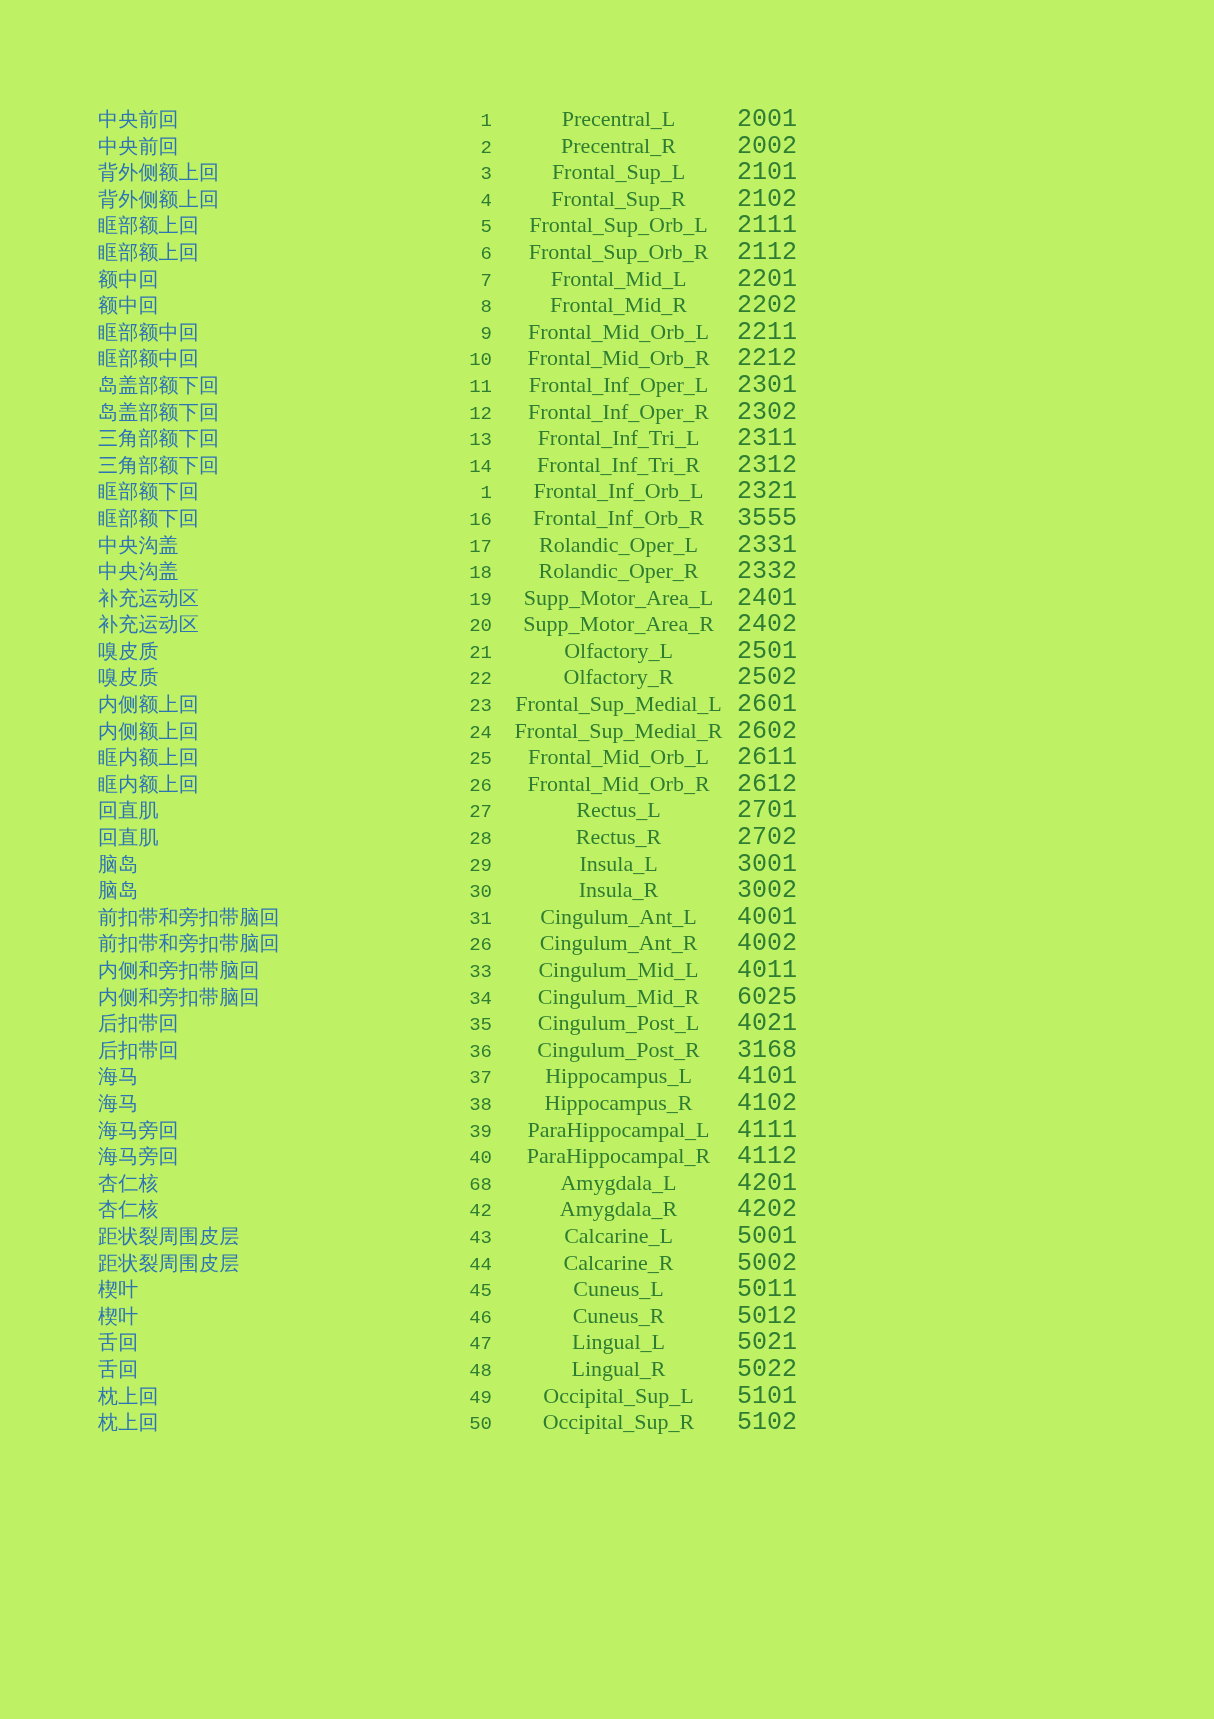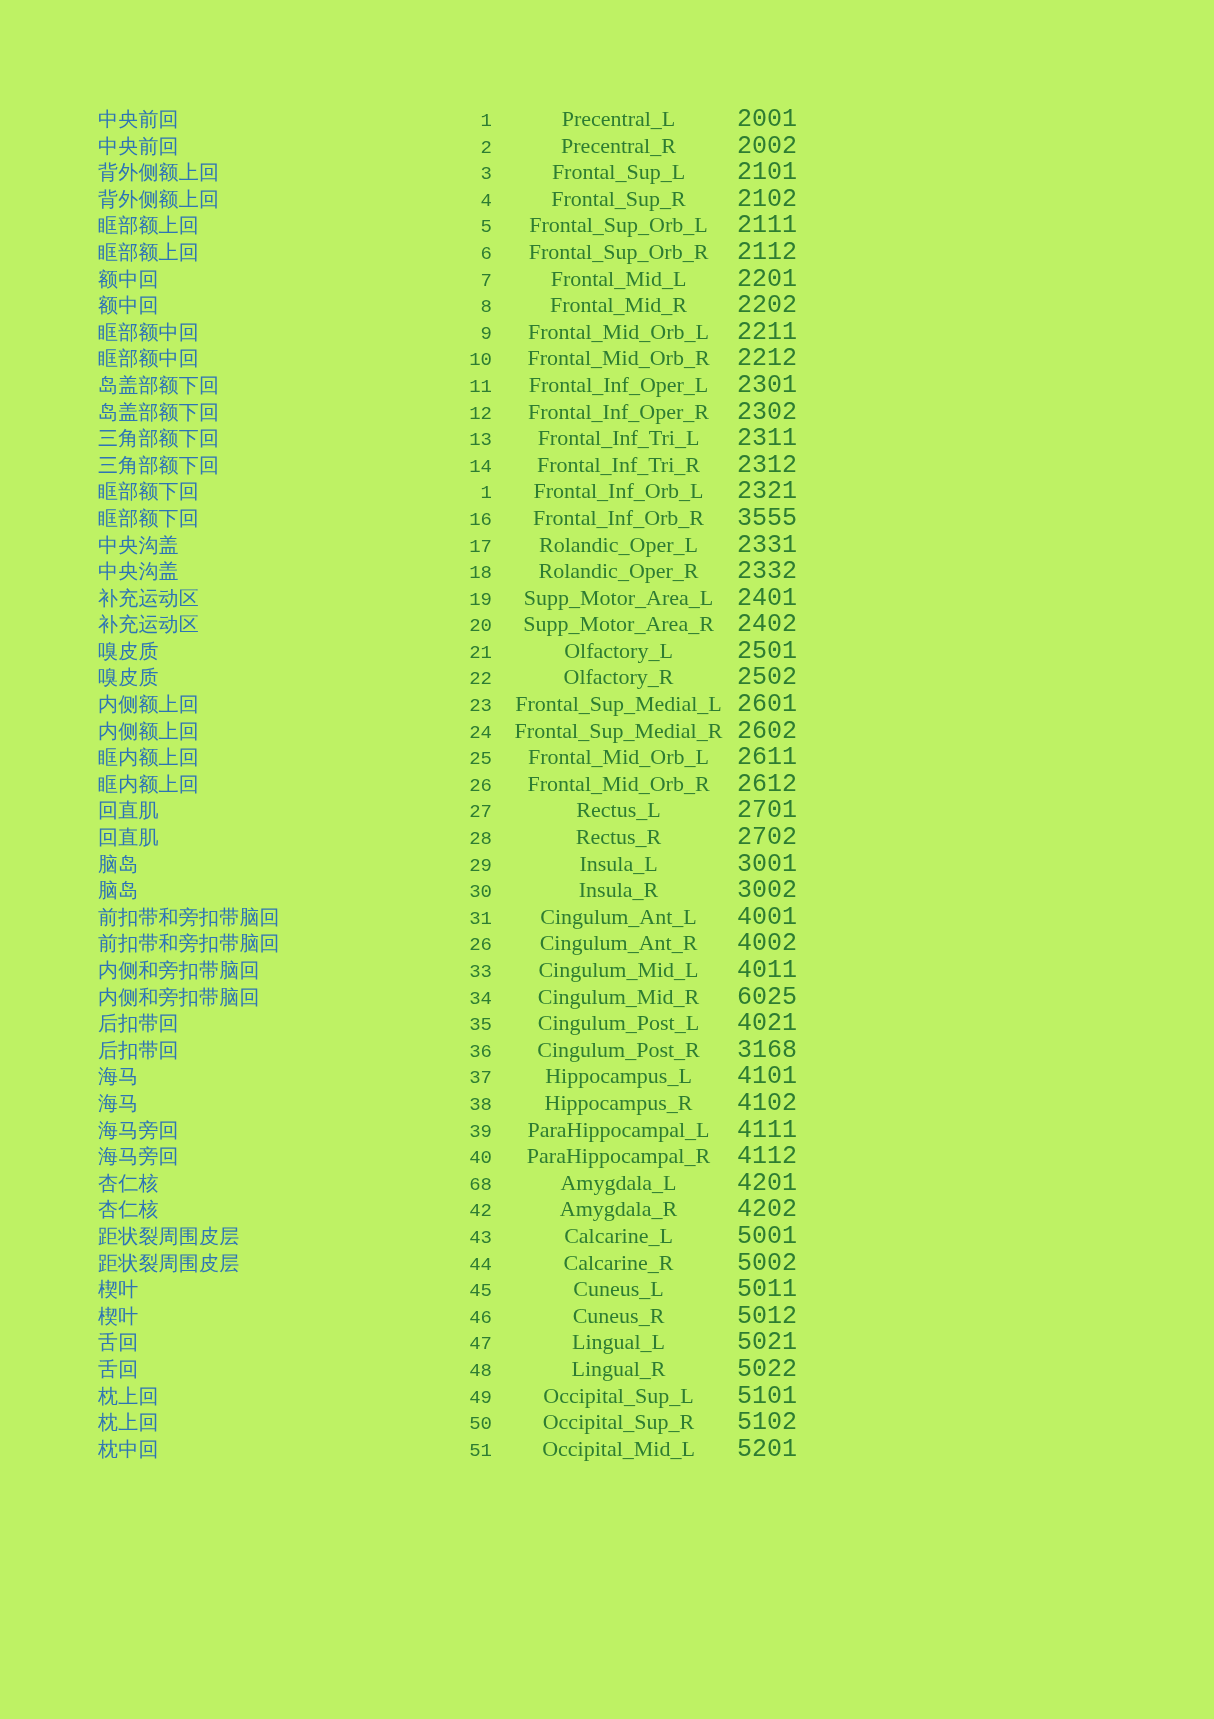--- a/index.html
+++ b/index.html
@@ -375,12 +375,6 @@
         <span class="col-en">Occipital_Sup_R</span>
         <span class="col-code">5102</span>
       </div>
-      <div class="row">
-        <span class="col-cn">枕中回</span>
-        <span class="col-idx">51</span>
-        <span class="col-en">Occipital_Mid_L</span>
-        <span class="col-code">5201</span>
-      </div>
     </div>
 </div>
 

